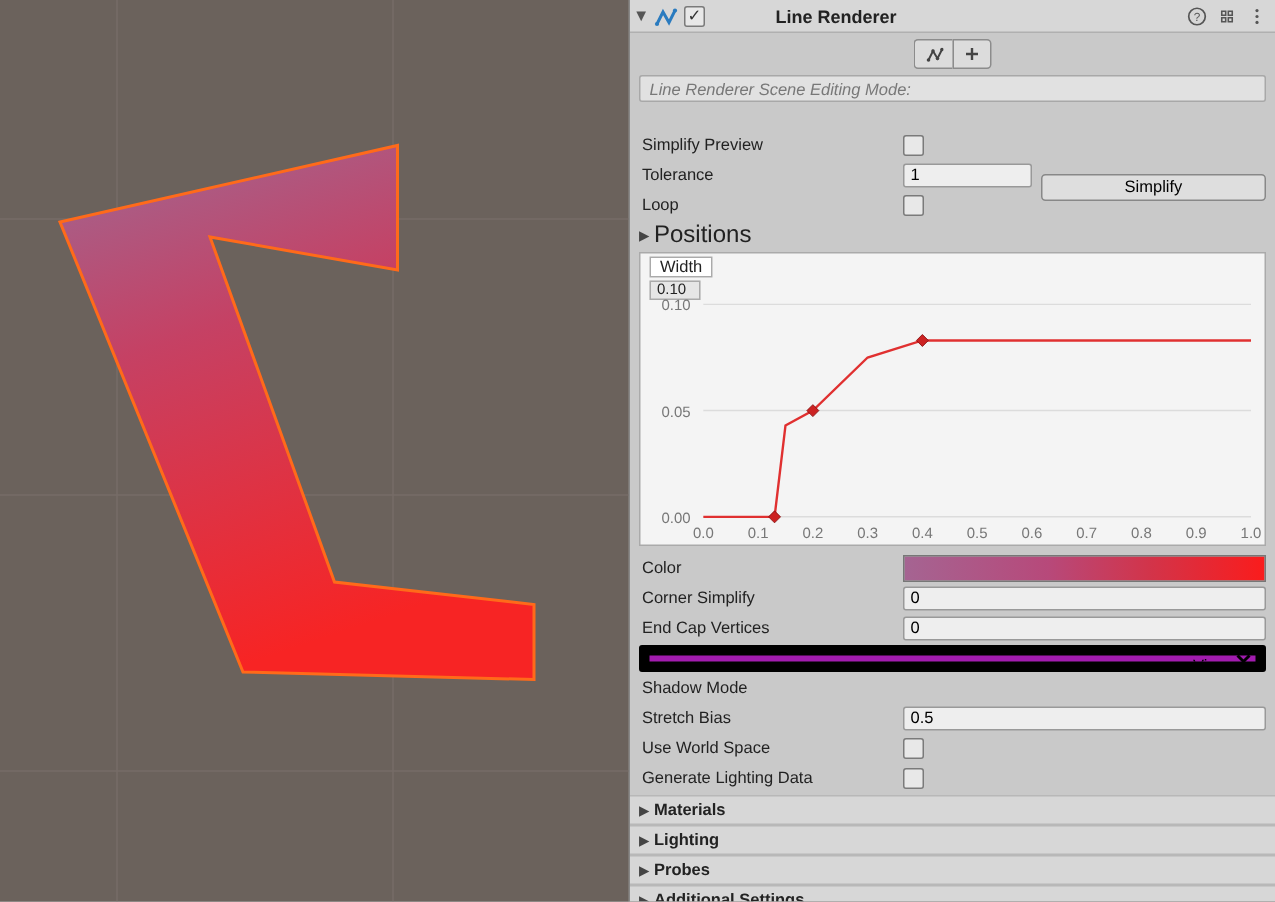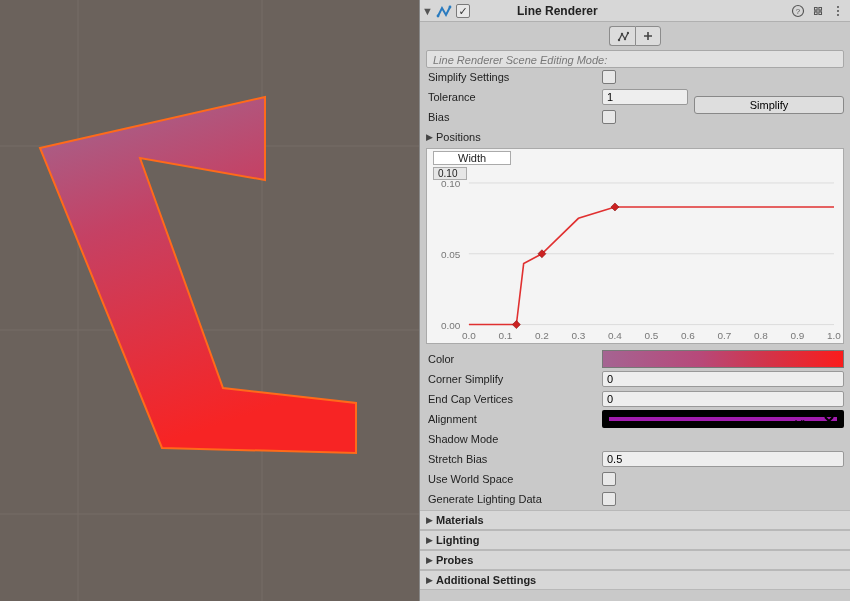--- a/index.html
+++ b/index.html
@@ -30,7 +30,7 @@
   .seg button:last-child  { border-radius: 0 3px 3px 0; }
   .seg button svg { width:12px; height:12px; fill:#444; }
 
-  .mode-strip { height: 18px; line-height:18px; background: #e1e1e1; border:1px solid #a8a8a8; border-radius:2px; padding:0 6px; color:#787878; font-style: italic; font-size:11px; margin-bottom:0; }
+  .mode-strip { height: 18px; line-height:18px; background: #e1e1e1; border:1px solid #a8a8a8; border-radius:2px; padding:0 6px; color:#787878; font-style: italic; font-size:11px; margin-bottom:20px; }
 
   .prop { display:flex; align-items:center; height:18px; margin-bottom:2px; }
   .prop .label { flex:0 0 176px; padding-left:2px; }

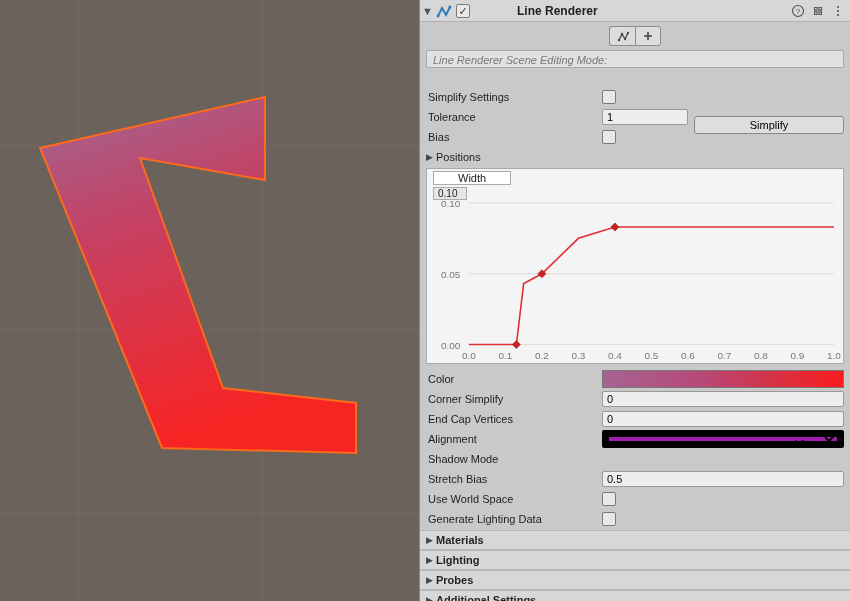--- a/index.html
+++ b/index.html
@@ -152,7 +152,7 @@
     <div class="mode-strip">Line Renderer Scene Editing Mode:</div>
 
     <div class="prop">
-      <span class="label">Simplify Settings</span>
+      <span class="label">Simplify Preview</span>
       <span class="val">
           <input type="checkbox" style="">
         </span>

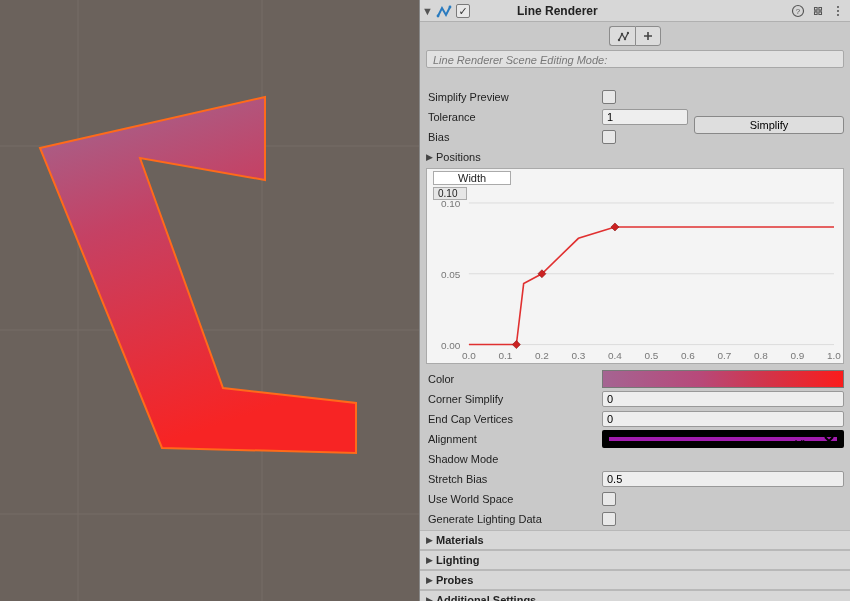--- a/index.html
+++ b/index.html
@@ -167,7 +167,7 @@
     </div>
 
     <div class="prop">
-      <span class="label">Bias</span>
+      <span class="label">Loop</span>
       <span class="val">
           <input type="checkbox" style="">
         </span>

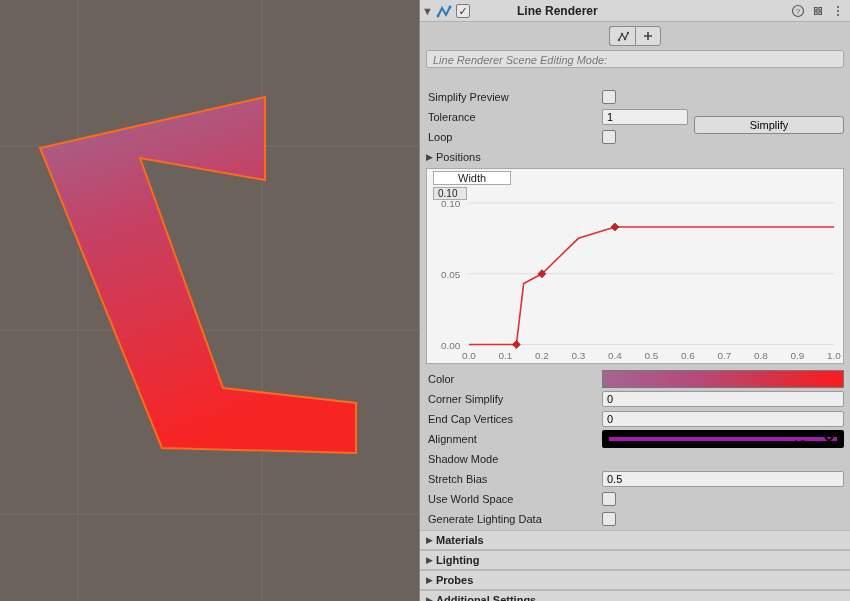--- a/index.html
+++ b/index.html
@@ -41,7 +41,7 @@
   .prop select{ width:100%; height:18px; border:7px solid #000000; background:#a21caf; font-size:11px; padding:0 2px; border-radius:2px;text-align:right;}
   .foldout { display:flex; align-items:center; height:18px; padding-left:0; margin-bottom:2px;}
   .foldout .arrow{ width:10px; font-size:9px; color:#444;}
-  .foldout .label{ font-size:11px;}
+  .foldout .label{ font-size:16px;}
 
   
   .curve-wrap{ background:#f4f4f4; border:1px solid #aaa; padding:6px 6px 2px 6px; margin:2px 0 6px 0; position:relative; height:196px; }

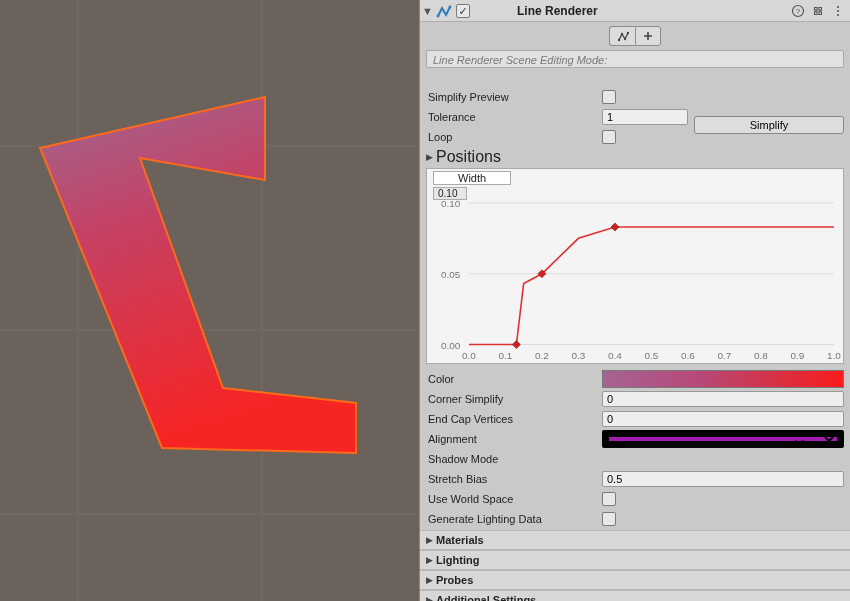--- a/index.html
+++ b/index.html
@@ -45,7 +45,7 @@
 
   
   .curve-wrap{ background:#f4f4f4; border:1px solid #aaa; padding:6px 6px 2px 6px; margin:2px 0 6px 0; position:relative; height:196px; }
-  .curve-wrap .w-label{ position:absolute; top:2px; left:6px; background:#fff; border:1px solid #aaa; padding:0 24px; font-size:11px;}
+  .curve-wrap .w-label{ position:absolute; top:2px; left:6px; background:#fff; border:1px solid #aaa; padding:0 6px; font-size:11px;}
   .curve-wrap .w-val  { position:absolute; top:18px; left:6px; background:#e6e6e6; border:1px solid #aaa; padding:0 4px; font-size:10px; width:34px;}
   .curve-wrap svg{ position:absolute; inset:0; }
   .tick{ font:10px Arial; fill:#777; }

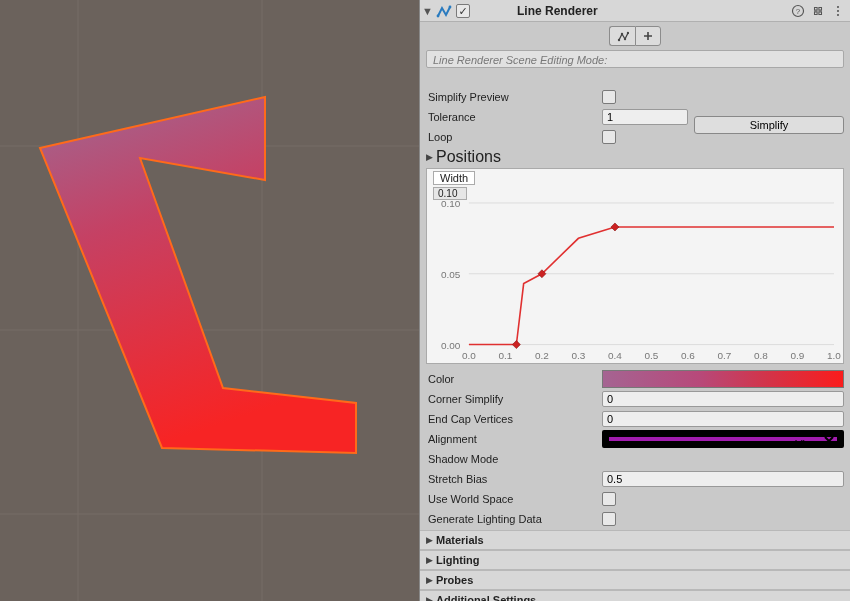--- a/index.html
+++ b/index.html
@@ -239,7 +239,6 @@
     </div>
 
     <div class="prop">
-      <span class="label">Alignment</span>
       <span class="val">
           <select><option>View</option></select>
         </span>

